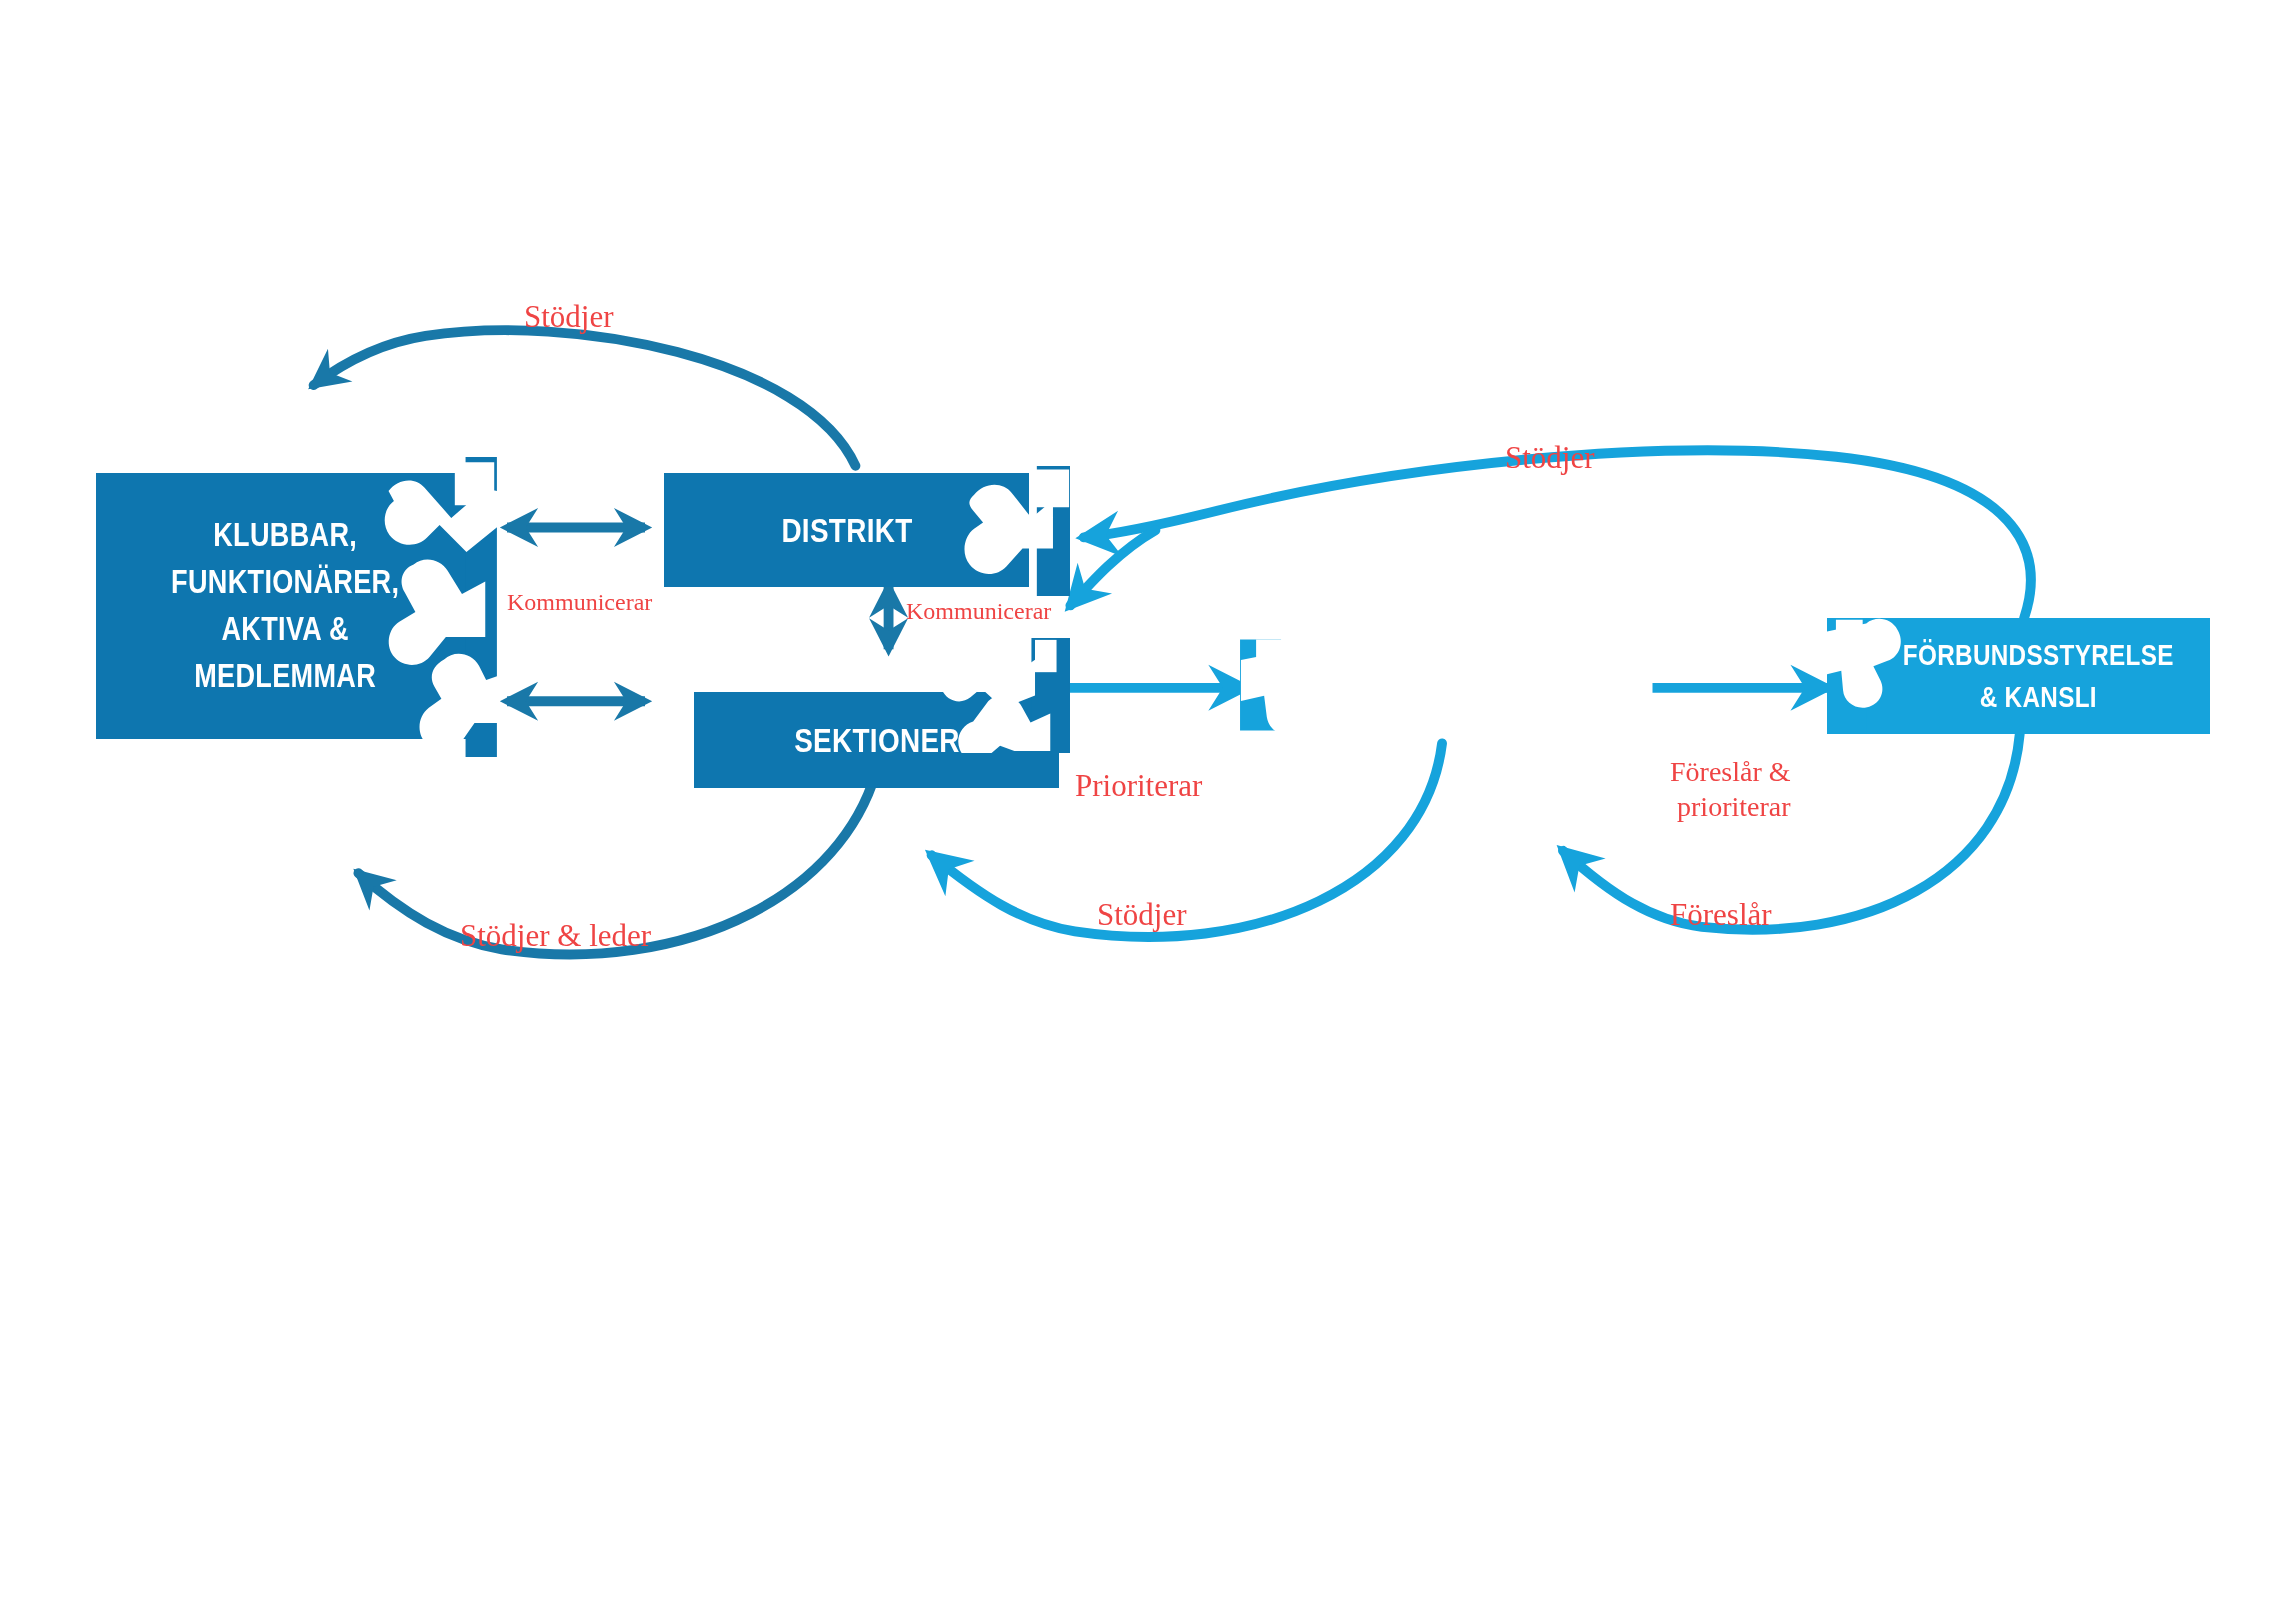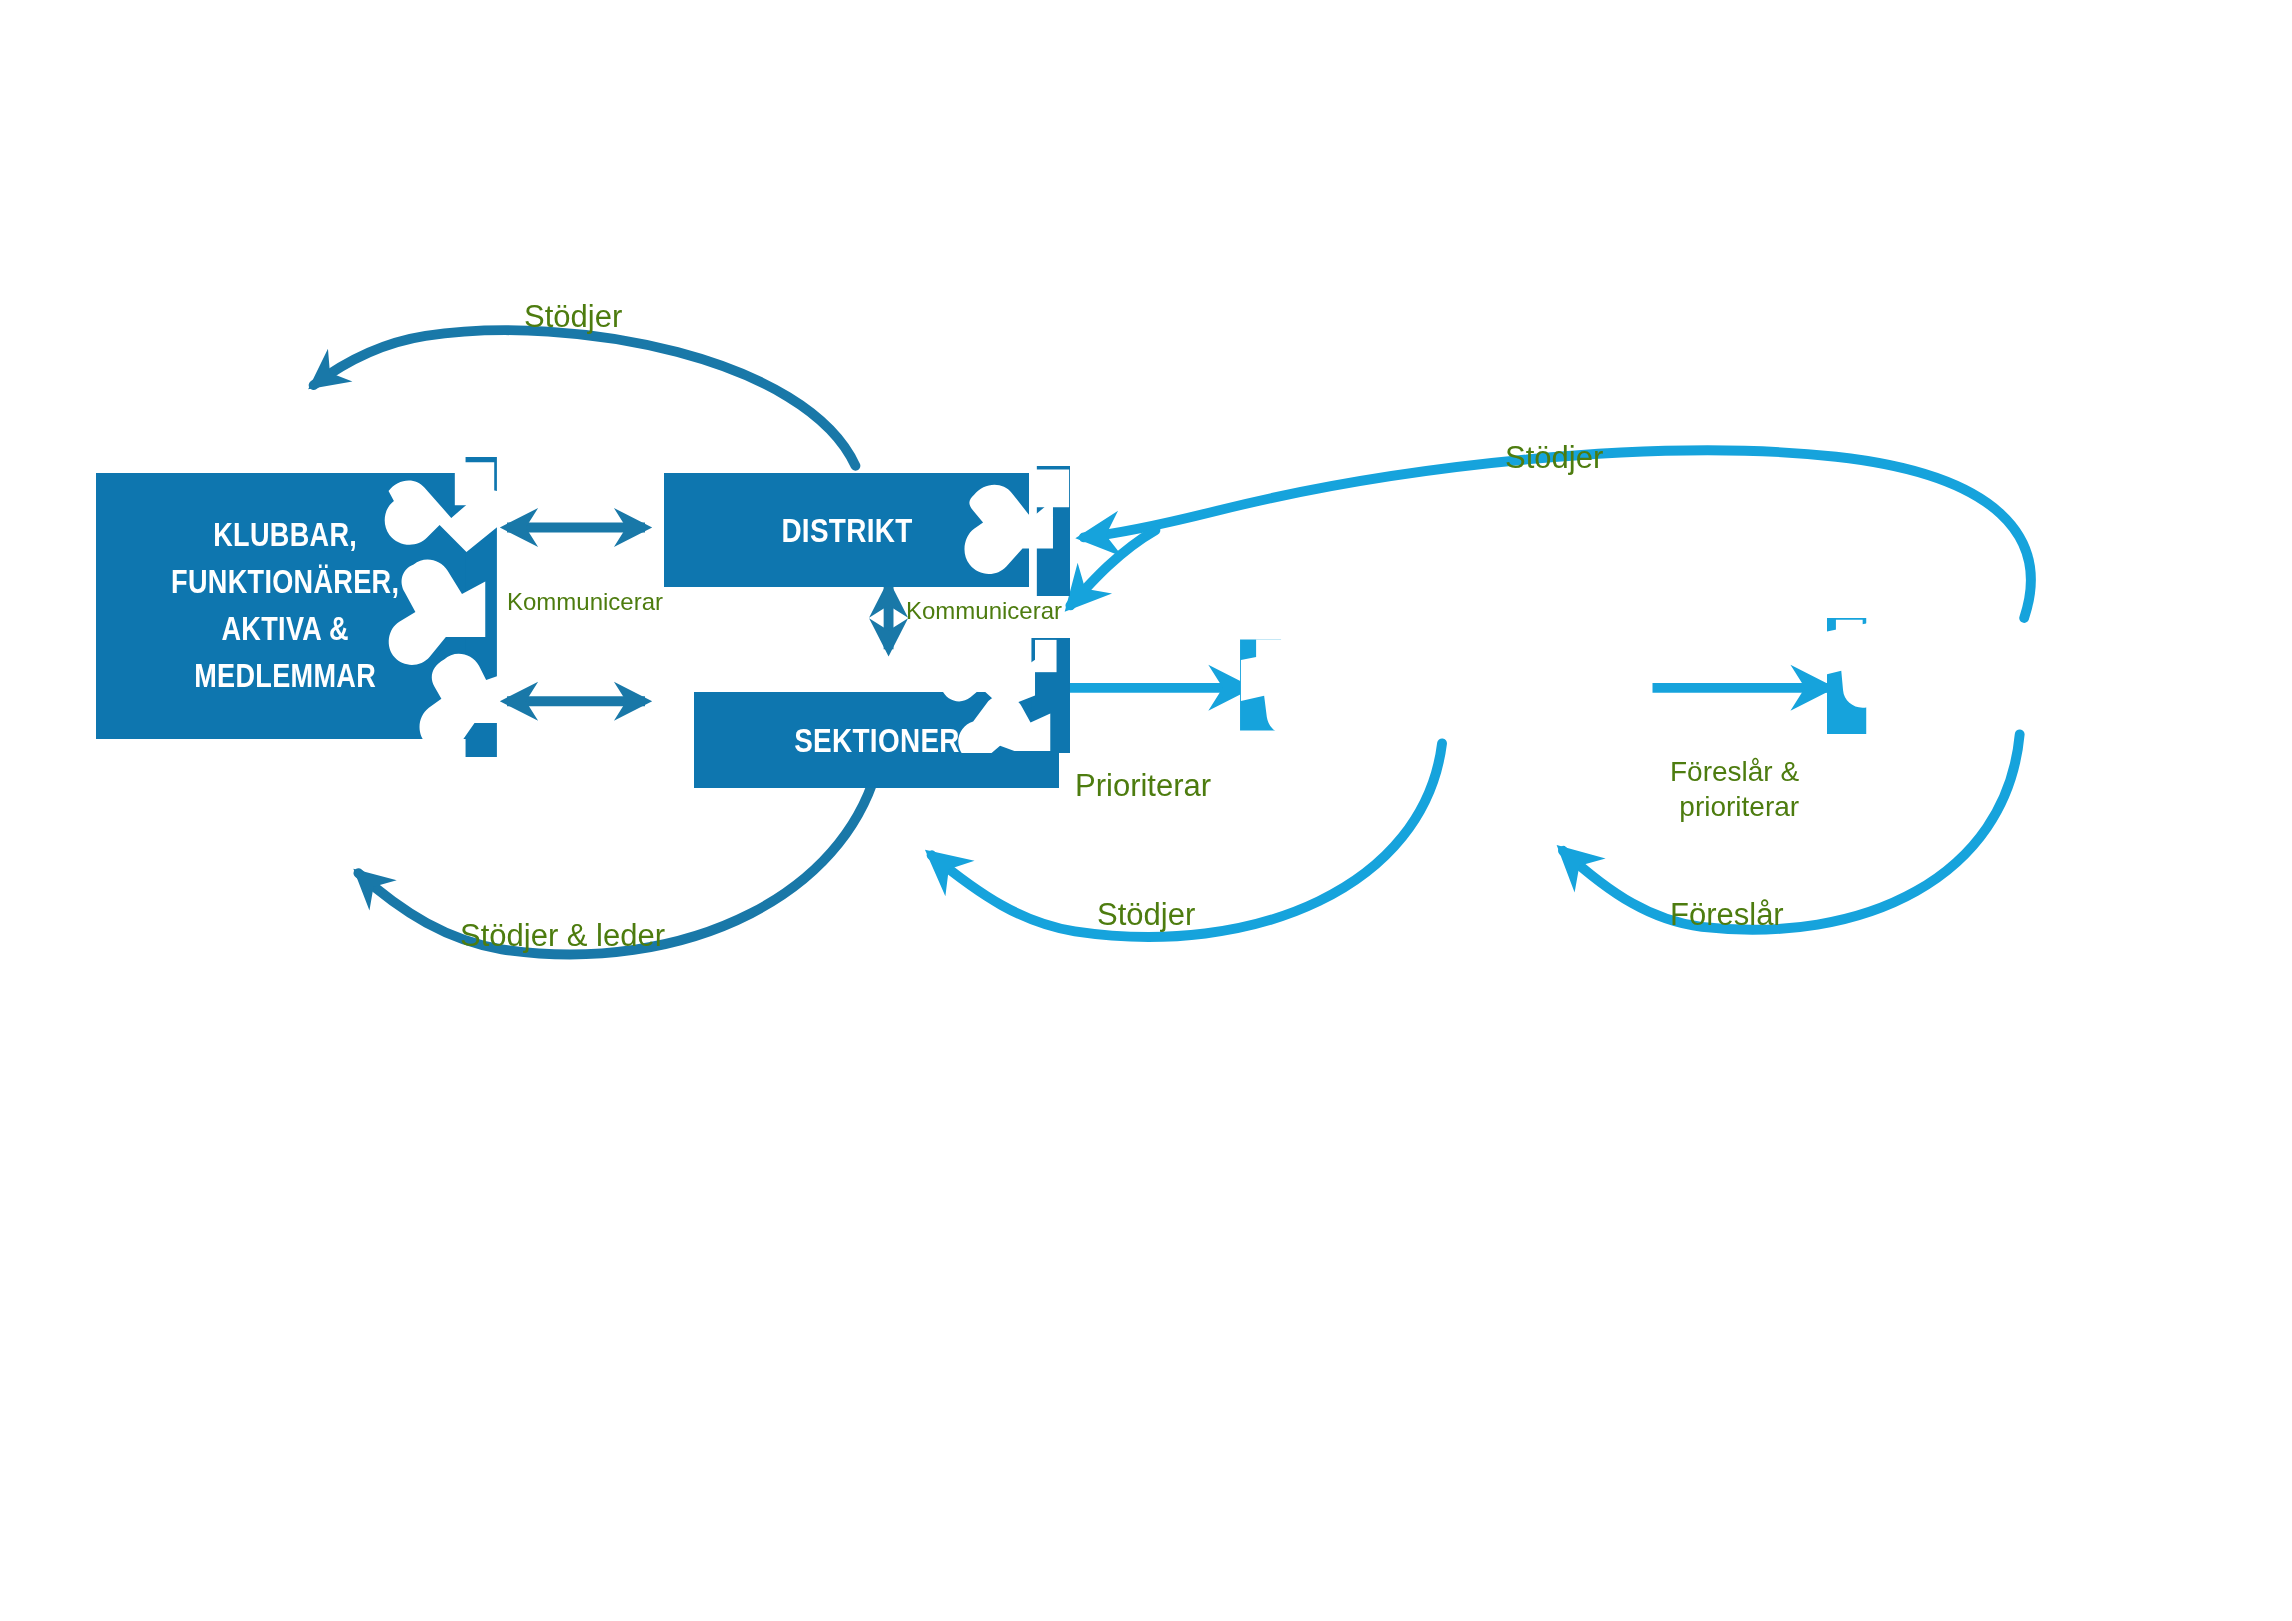--- a/index.html
+++ b/index.html
@@ -13,7 +13,7 @@
         text-align:center;letter-spacing:0.4px;line-height:1.42;
         transform:scaleX(.82);transform-origin:center;white-space:pre-line;}
   .cap{position:absolute;z-index:1;pointer-events:none;}
-  .conn-label{position:absolute;color:#4d7c0f;white-space:pre-line;line-height:1.25;}
+  .conn-label{position:absolute;color:#ef4444;white-space:pre-line;line-height:1.25;font-family:Liberation Serif, serif;}
 </style>
 </head>
 <body>

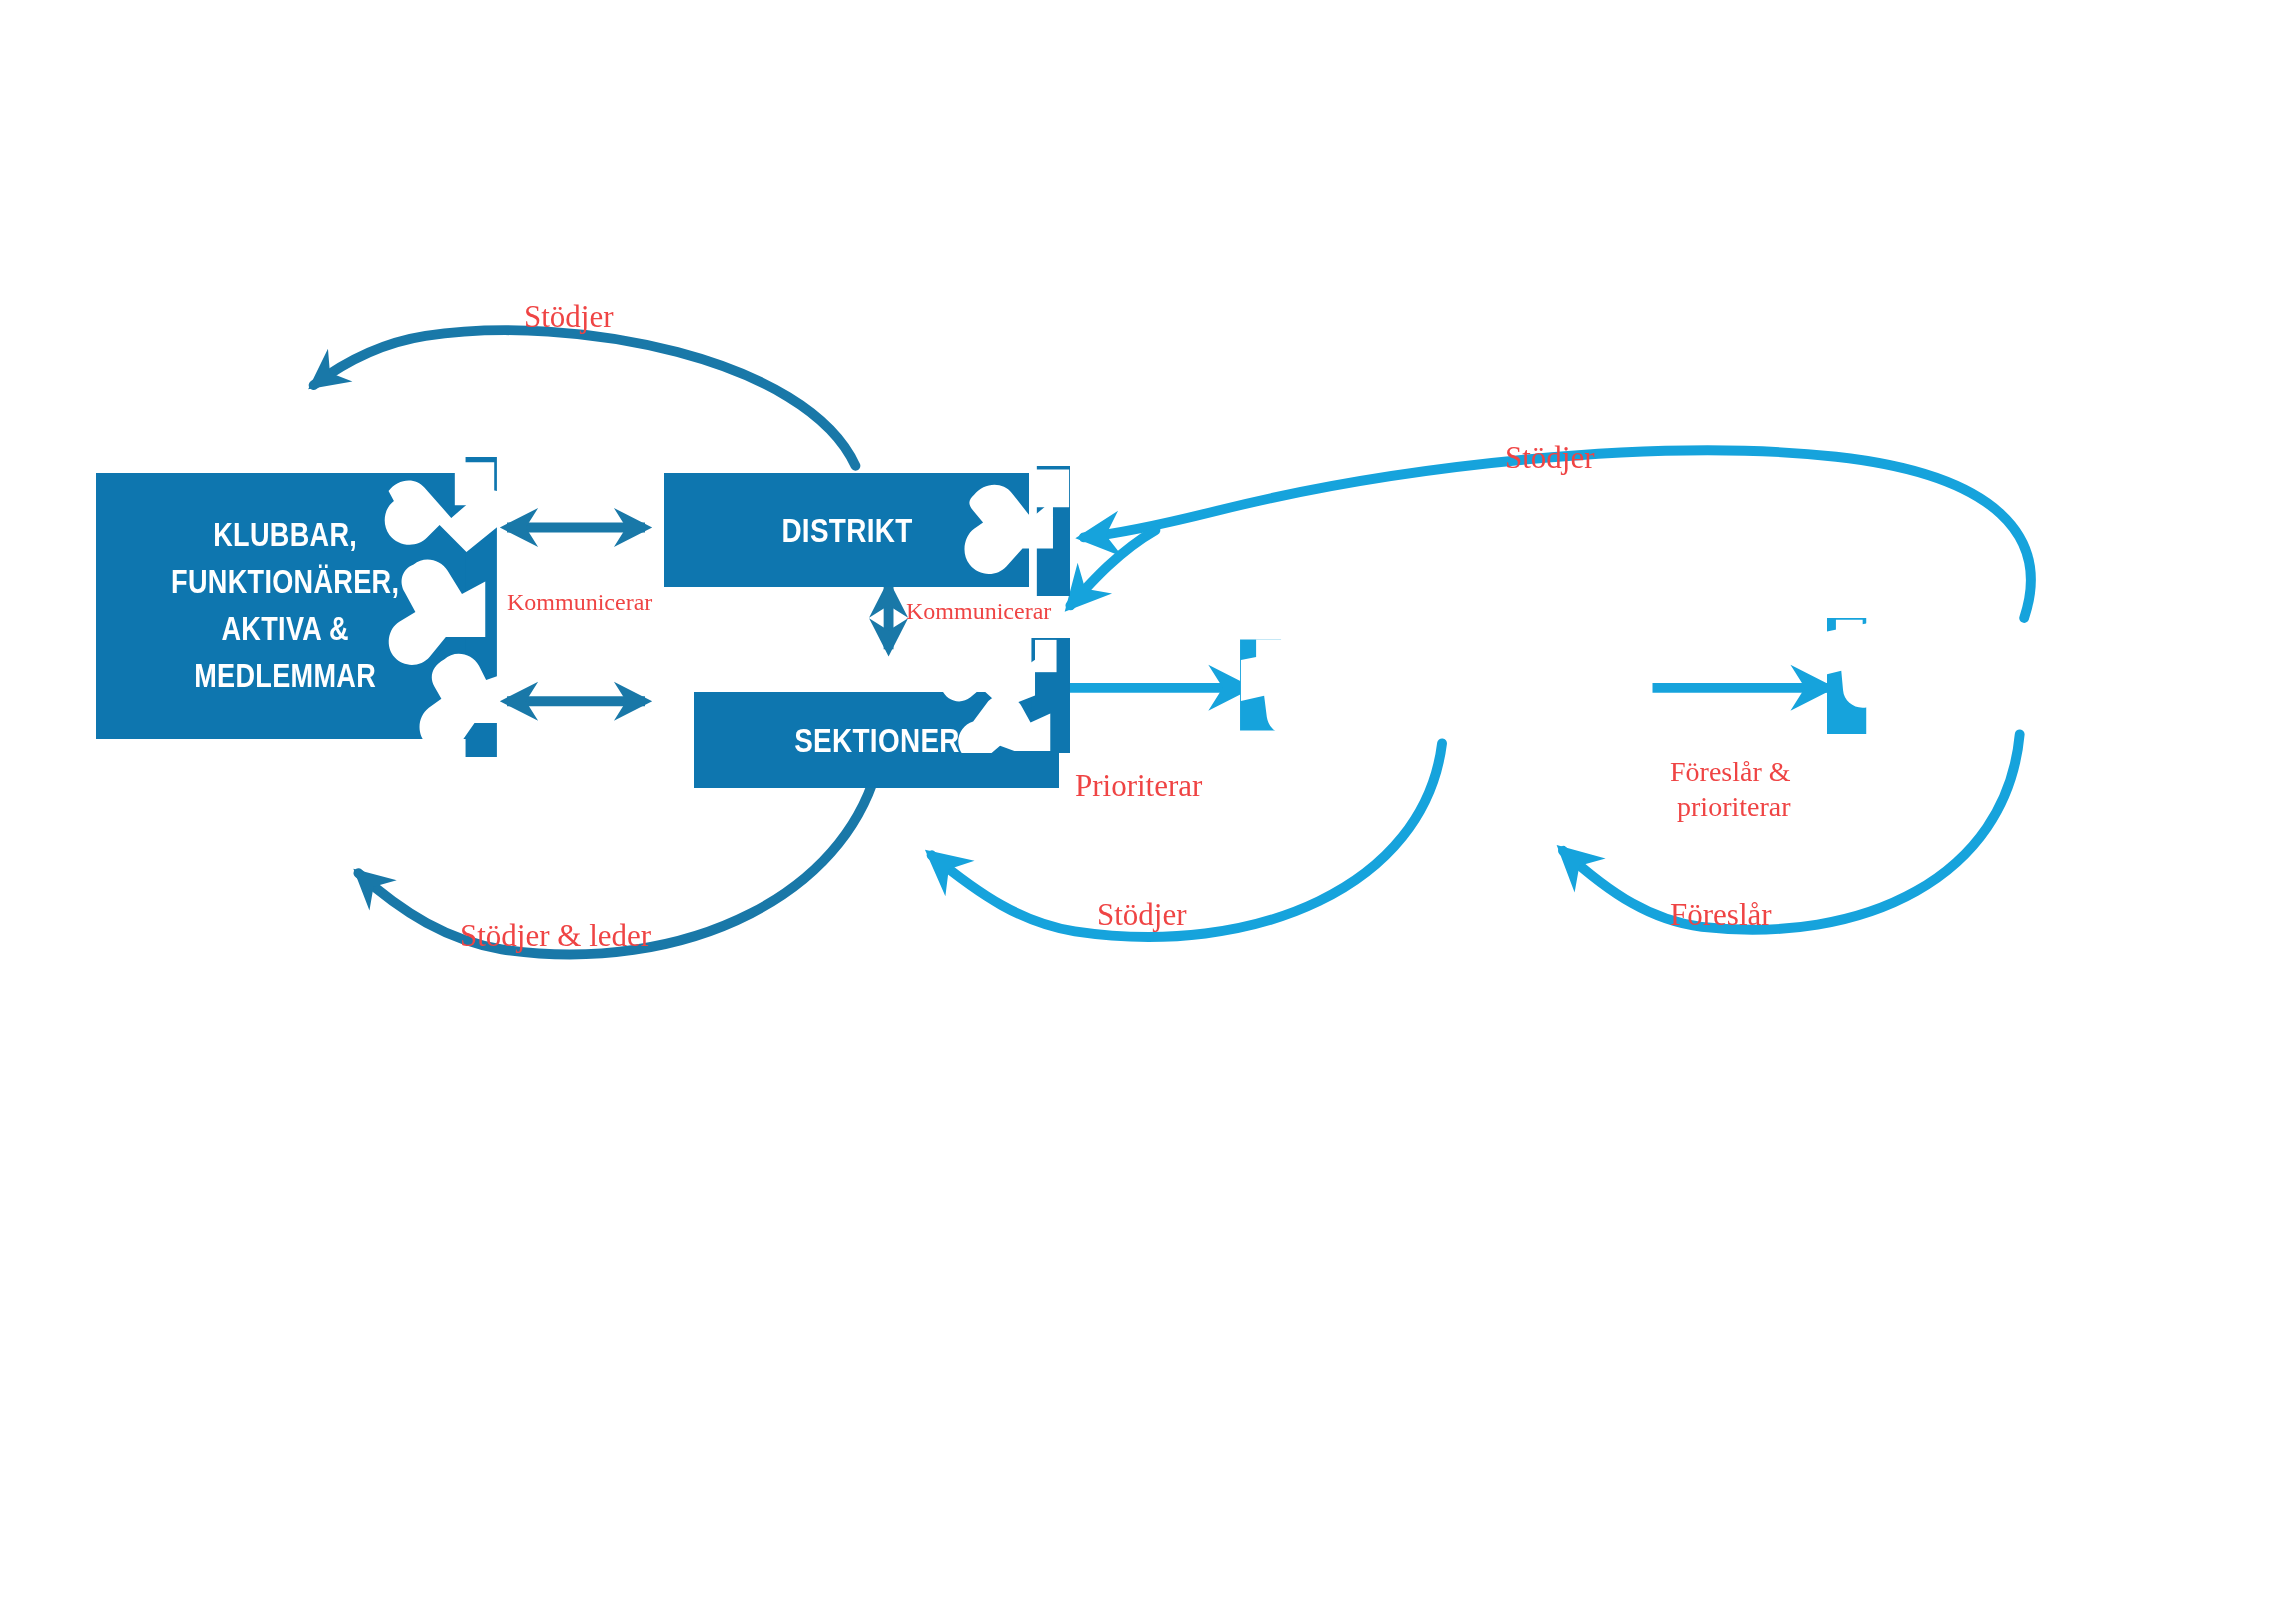--- a/index.html
+++ b/index.html
@@ -129,6 +129,10 @@
     </g>
   </svg>
 
+  <div class="node" style="left:1840px;top:618px;width:370px;height:116px;background:#16A3DC;">
+    <div class="label" style="font-size:29.6px;padding-left:32px;">FÖRBUNDSSTYRELSE
+&amp; KANSLI</div>
+  </div>
   <svg class="cap" style="left:1827px;top:605px;width:107px;height:142px;" viewBox="0 0 120 158">
     <path d="M0,14 L44,14 L44,144 L0,144 Z" fill="#16A3DC"></path>
     <g fill="#ffffff">

